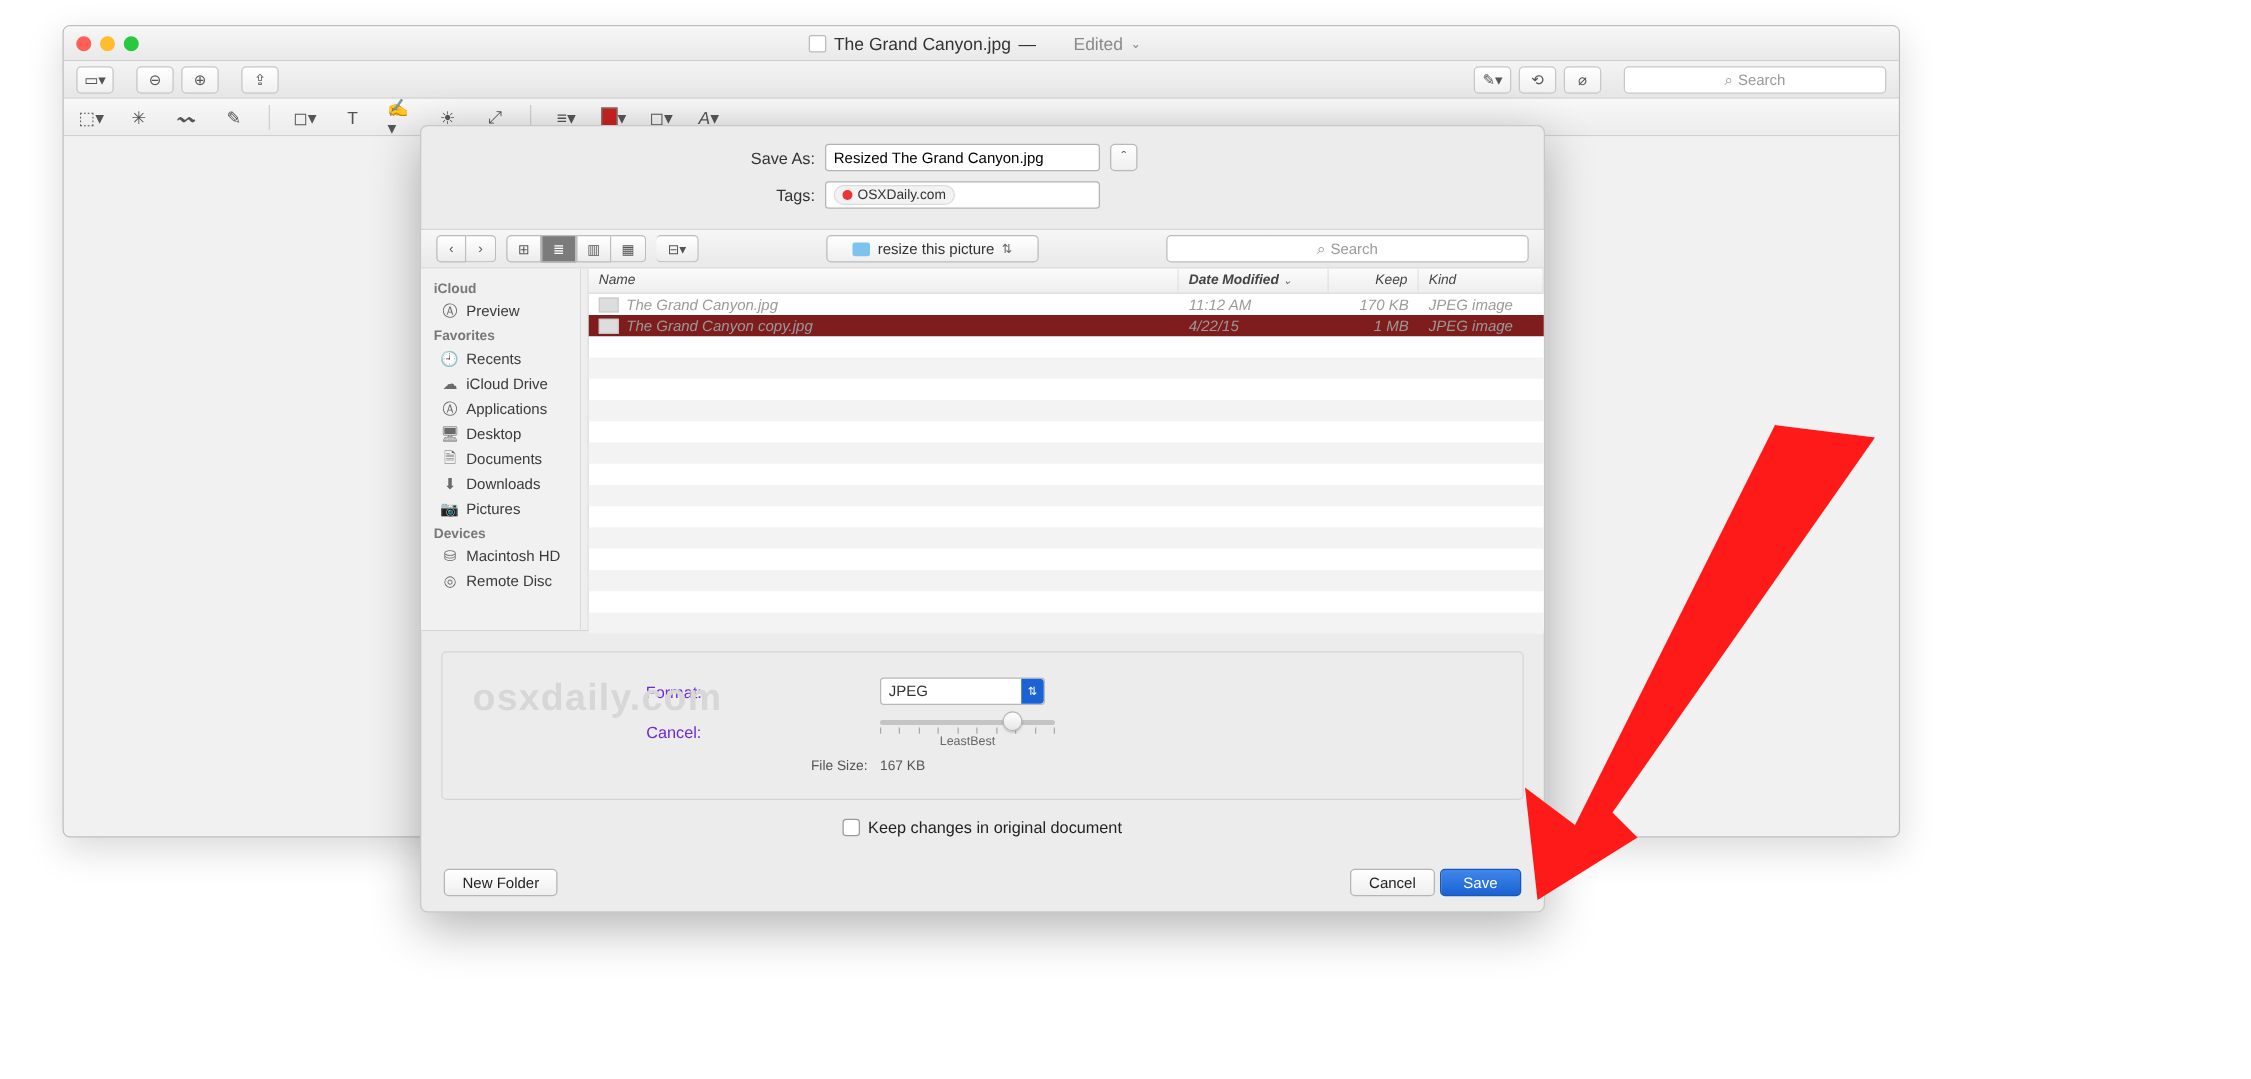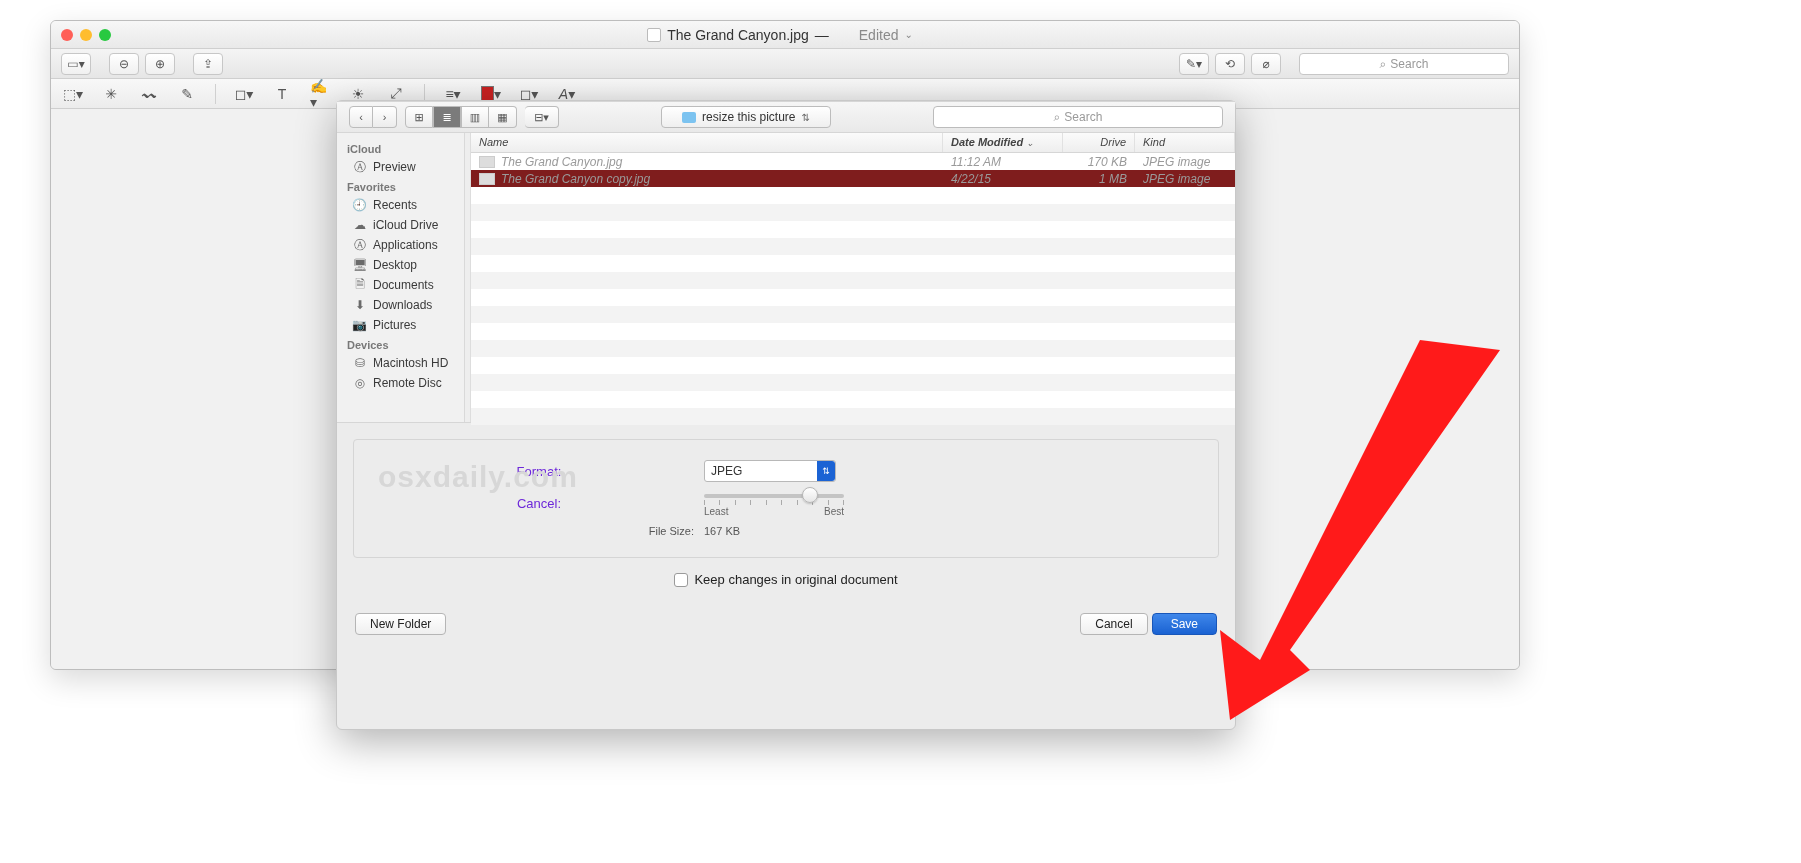--- a/index.html
+++ b/index.html
@@ -167,6 +167,22 @@
 </div>
 
 <div class="sheet">
+  <div class="sh-top">
+    <div class="row">
+      <div class="lbl">Save As:</div>
+      <input class="txtin saveas" value="Resized The Grand Canyon.jpg" style="">
+      <div class="expand">ˆ</div>
+    </div>
+    <div class="row">
+      <div class="lbl">Tags:</div>
+      <div class="txtin tagsin">
+        <span class="tagpill">
+          <span class="tdot"></span>
+          <span>OSXDaily.com</span>
+        </span>
+      </div>
+    </div>
+  </div>
 
   <div class="sh-nav">
     <div class="navseg">

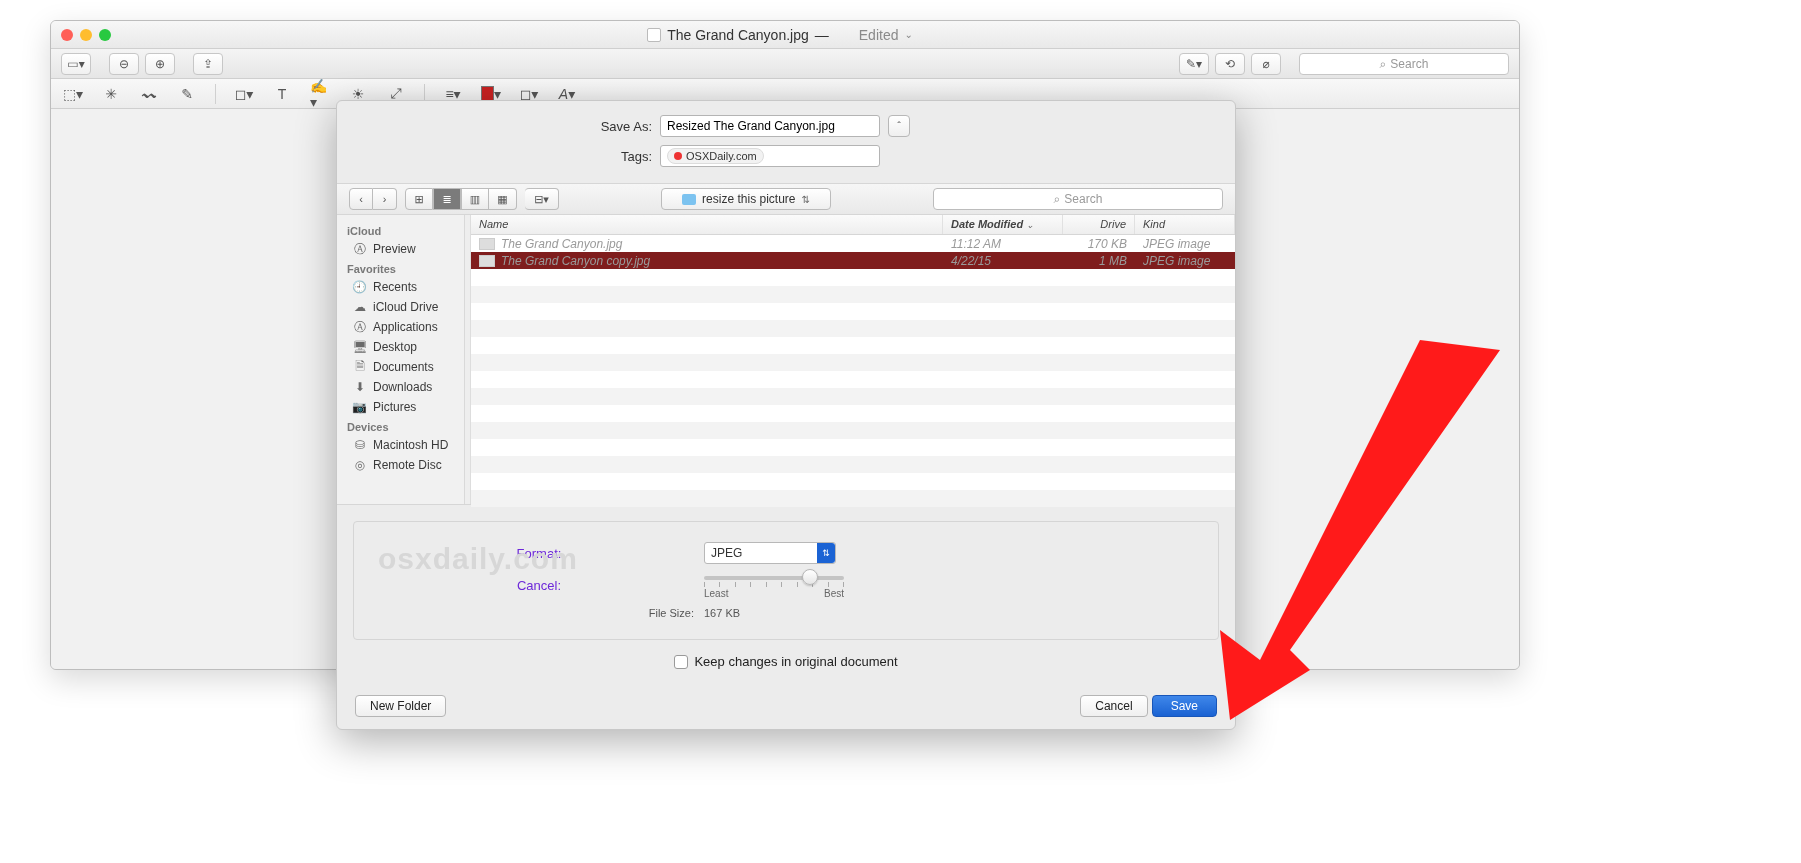--- a/index.html
+++ b/index.html
@@ -266,7 +266,7 @@
         <div class="colhdr">
           <div class="ch name">Name</div>
           <div class="ch dm"><b>Date Modified</b><span class="sorticon">⌄</span></div>
-          <div class="ch sz">Drive</div>
+          <div class="ch sz">Keep</div>
           <div class="ch kd">Kind</div>
         </div>
         <div class="filerow">

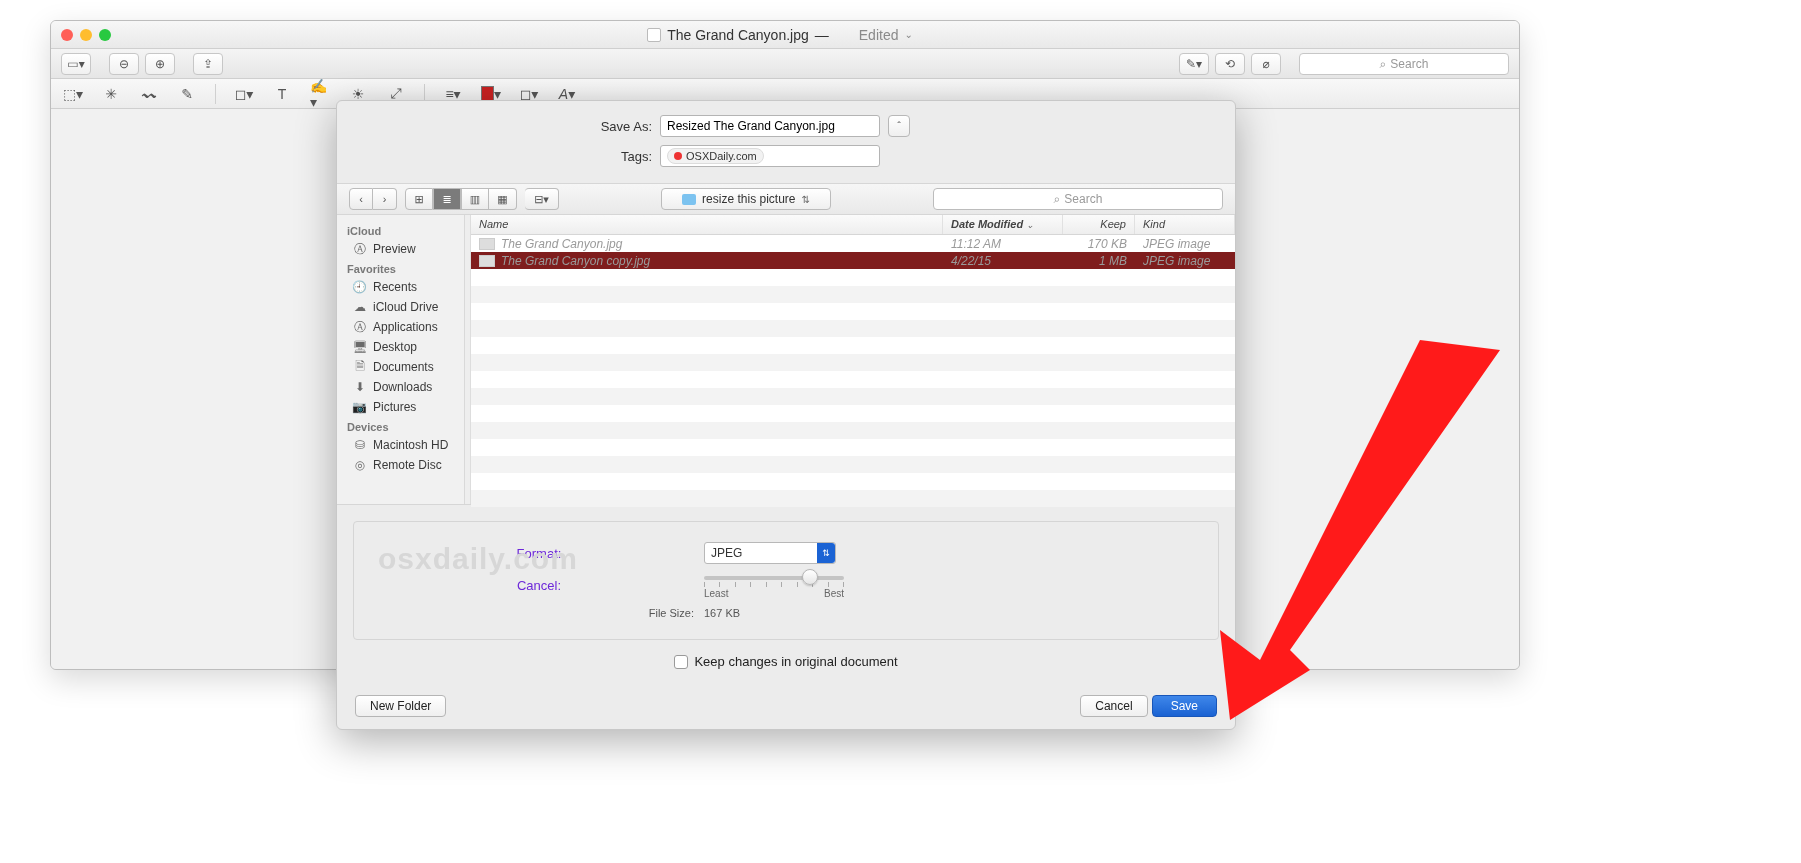--- a/index.html
+++ b/index.html
@@ -91,7 +91,7 @@
 .sliderknob{position:absolute;top:-3px;left:98px;width:16px;height:16px;border-radius:50%;background:linear-gradient(#fff,#e6e6e6);border:1px solid #b6b6b6;box-shadow:0 1px 2px rgba(0,0,0,0.2);}
 .ticks{display:flex;justify-content:space-between;margin-top:6px;}
 .tick{width:1px;height:5px;background:#aaa;}
-.sliderlbls{display:flex;justify-content:space-between;font-size:10px;color:#666;margin-top:1px;}
+.sliderlbls{display:flex;justify-content:center;font-size:10px;color:#666;margin-top:1px;}
 .filesize{display:flex;font-size:11px;color:#555;margin-top:4px;}
 .filesize .olbl{width:330px;text-align:right;padding-right:10px;}
 

